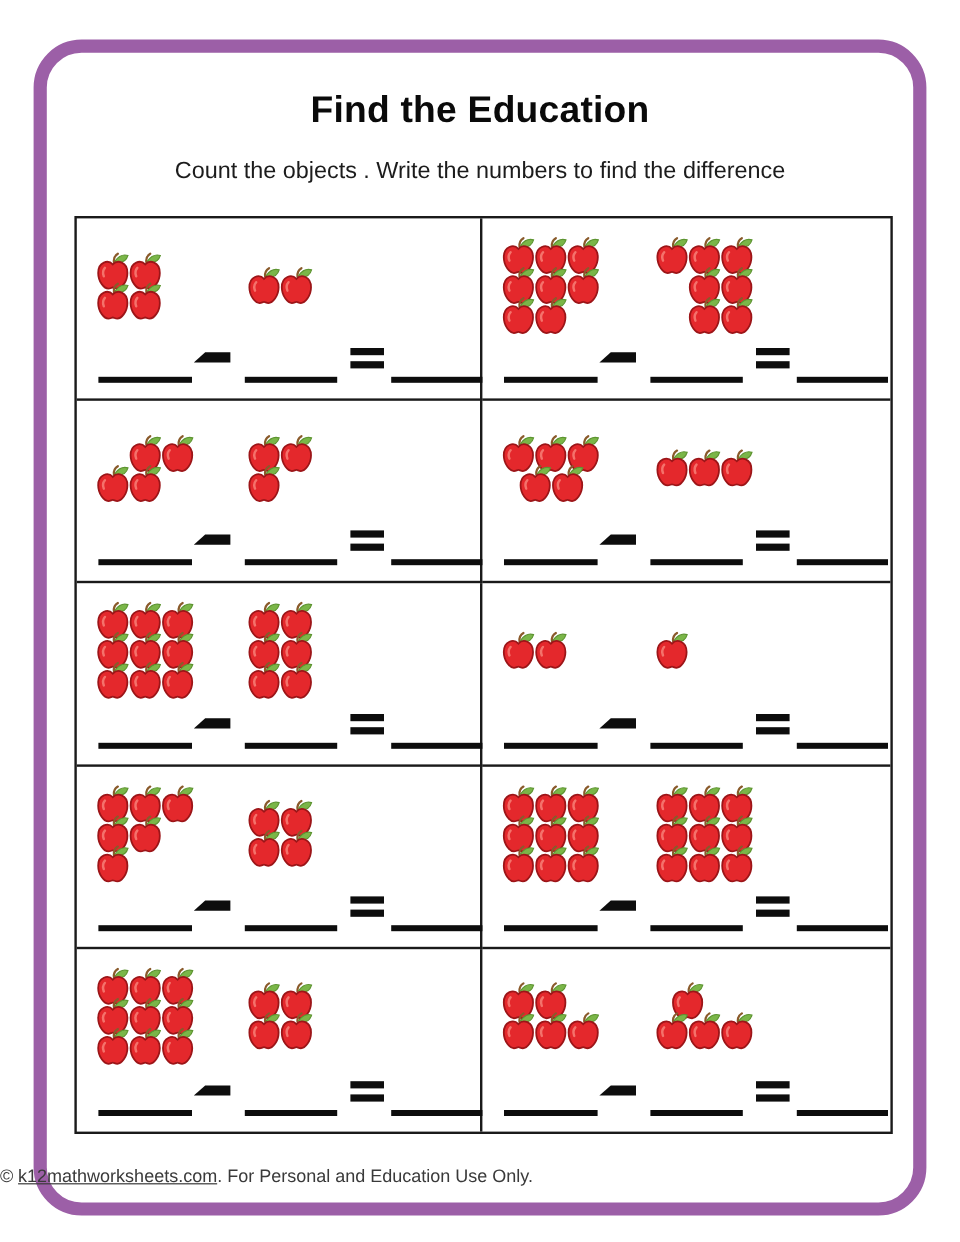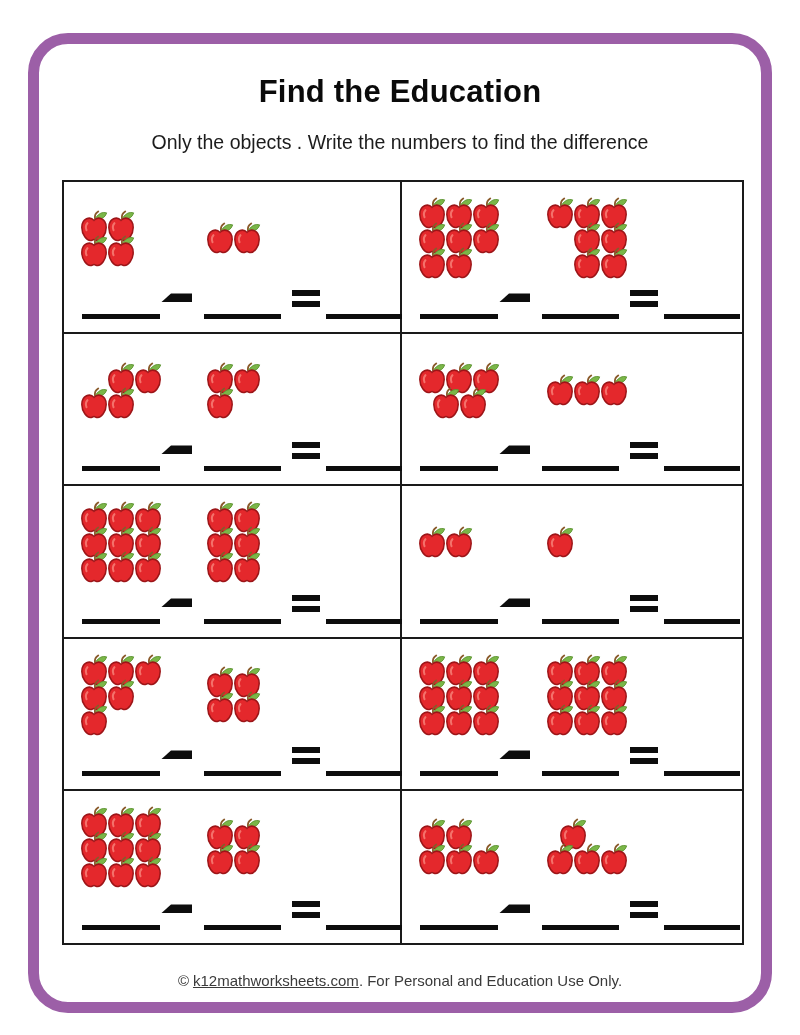--- a/index.html
+++ b/index.html
@@ -40,7 +40,7 @@
 <div class="frame"></div>
 
 <div class="title">Find the Education</div>
-<div class="instruction">Only the objects . Write the numbers to find the difference</div>
+<div class="instruction">Count the objects . Write the numbers to find the difference</div>
 
 <div class="grid">
   <div class="cell">

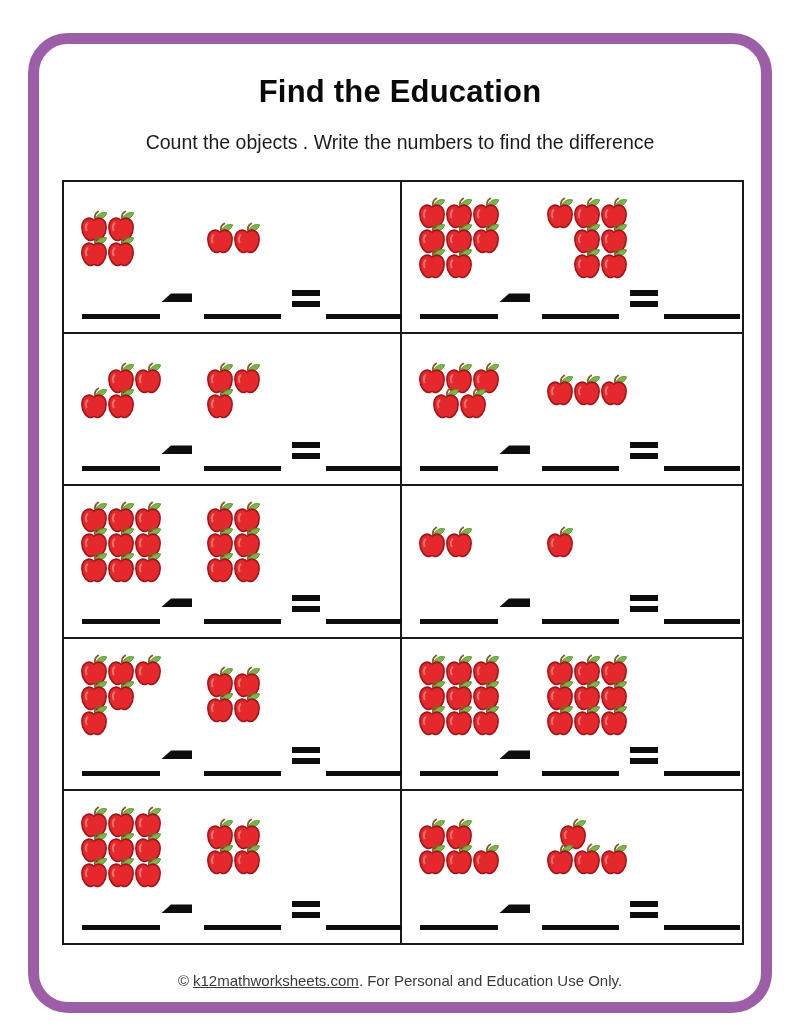--- a/index.html
+++ b/index.html
@@ -30,7 +30,7 @@
   .equals{position:absolute;left:228px;bottom:25px;width:28px;}
   .equals .bar{height:6px;background:#0d0d0d;}
   .equals .bar + .bar{margin-top:5px;}
-  .footer{position:absolute;top:972px;left:0;width:800px;text-align:center;
+  .footer{position:absolute;top:972px;left:0;width:800px;text-align:left;
           font-size:15px;color:#3a3a3a;}
   .footer a{color:#3a3a3a;text-decoration:underline;margin-left:4px;cursor:pointer;}
 </style>

